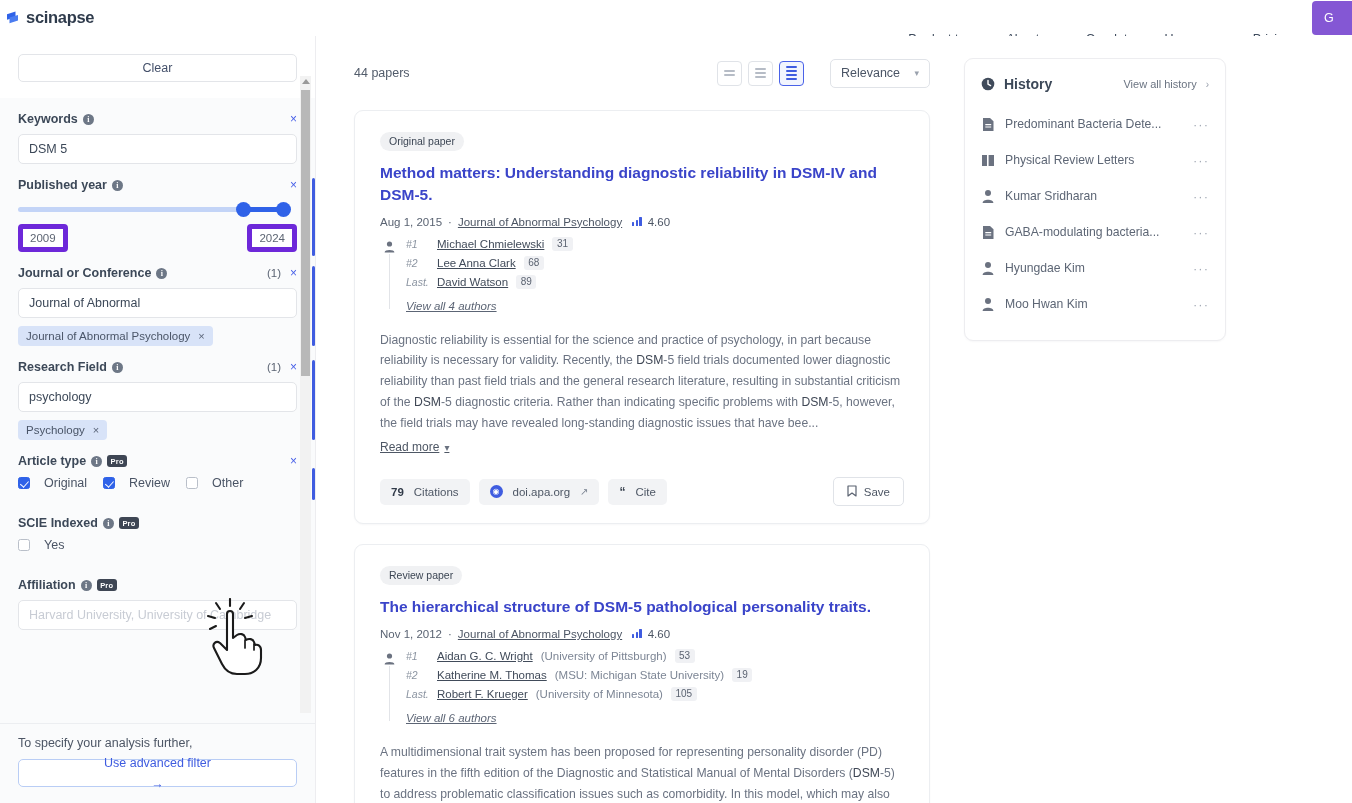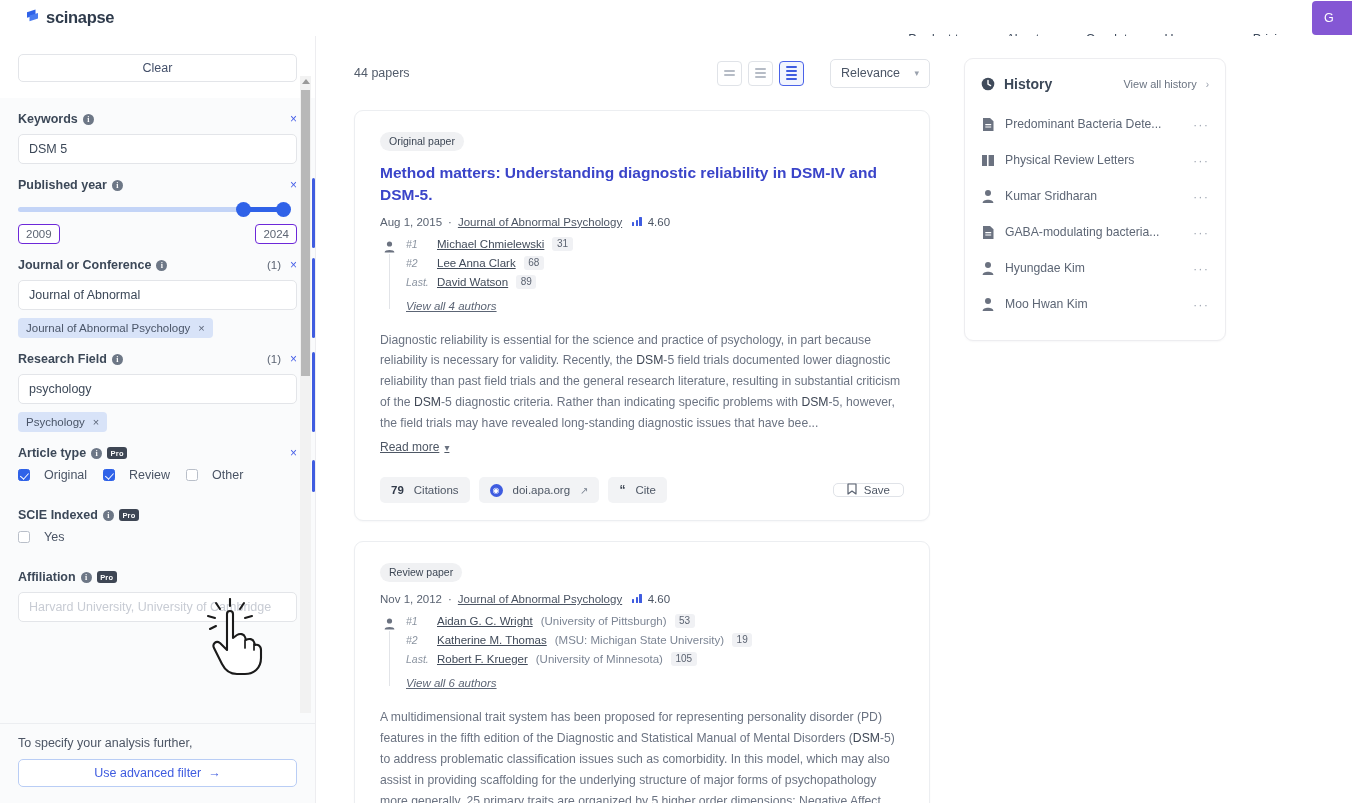--- a/index.html
+++ b/index.html
@@ -17,7 +17,7 @@
     background: #ffffff; position: relative;
     border-bottom: 1px solid #ffffff;
   }
-  .logo-wrap { display: flex; align-items: flex-start; gap: 5px; padding-left: 24px; }
+  .logo-wrap { display: flex; align-items: flex-end; gap: 5px; padding-left: 4px; }
   .logo-mark { width: 17px; height: 17px; position: relative; flex: none; }
   .logo-text { font-size: 16.5px; font-weight: 700; color: #2f3b4c; letter-spacing: -0.3px; }
   .nav-right { margin-left: auto; display: flex; align-items: center; gap: 0px; }

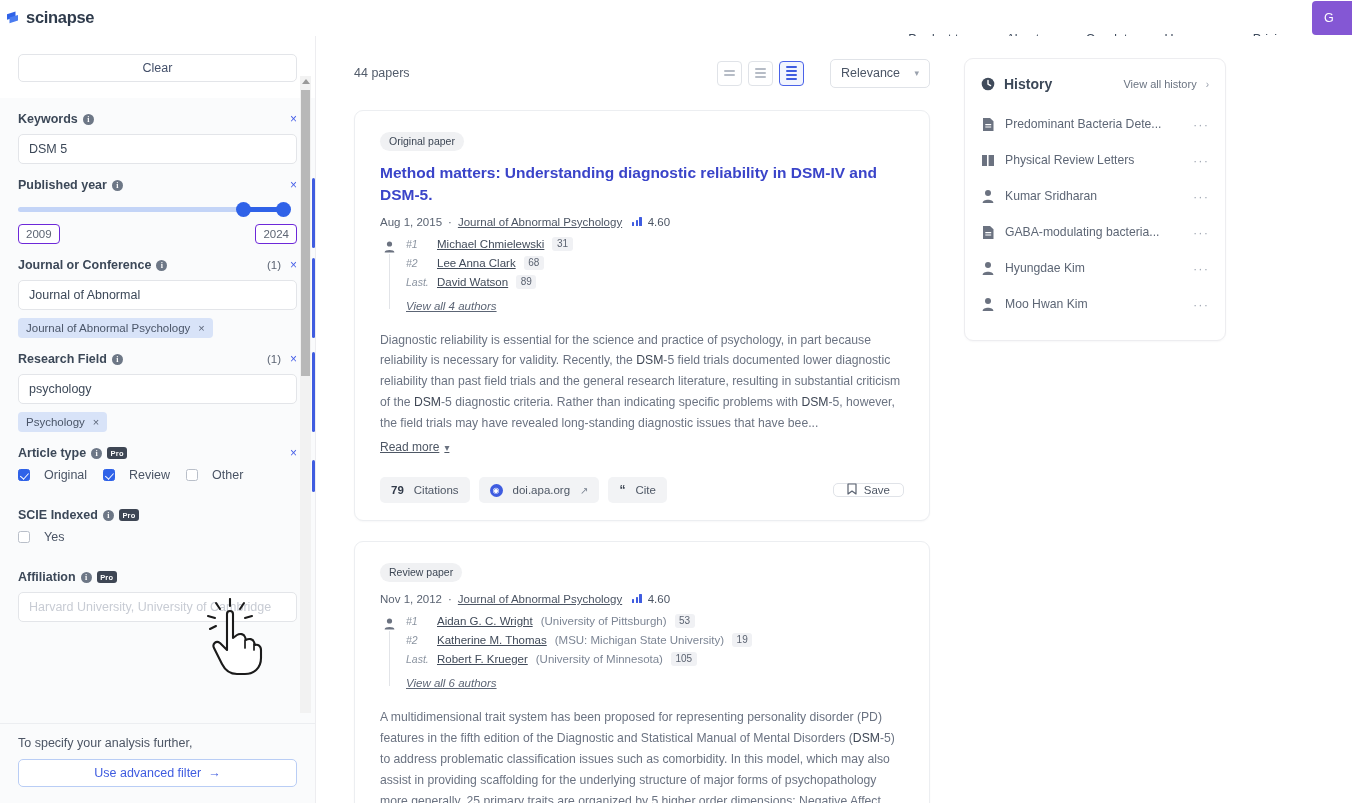--- a/index.html
+++ b/index.html
@@ -113,7 +113,7 @@
   }
   .yr-row { display: flex; justify-content: space-between; margin-top: 2px; }
   .yr-box {
-    border: 1px solid #6d28d9; border-radius: 4px; background: #fff;
+    border: 5px solid #6d28d9; border-radius: 4px; background: #fff;
     font-size: 11.5px; color: #5d6573; padding: 3px 7px;
   }
 

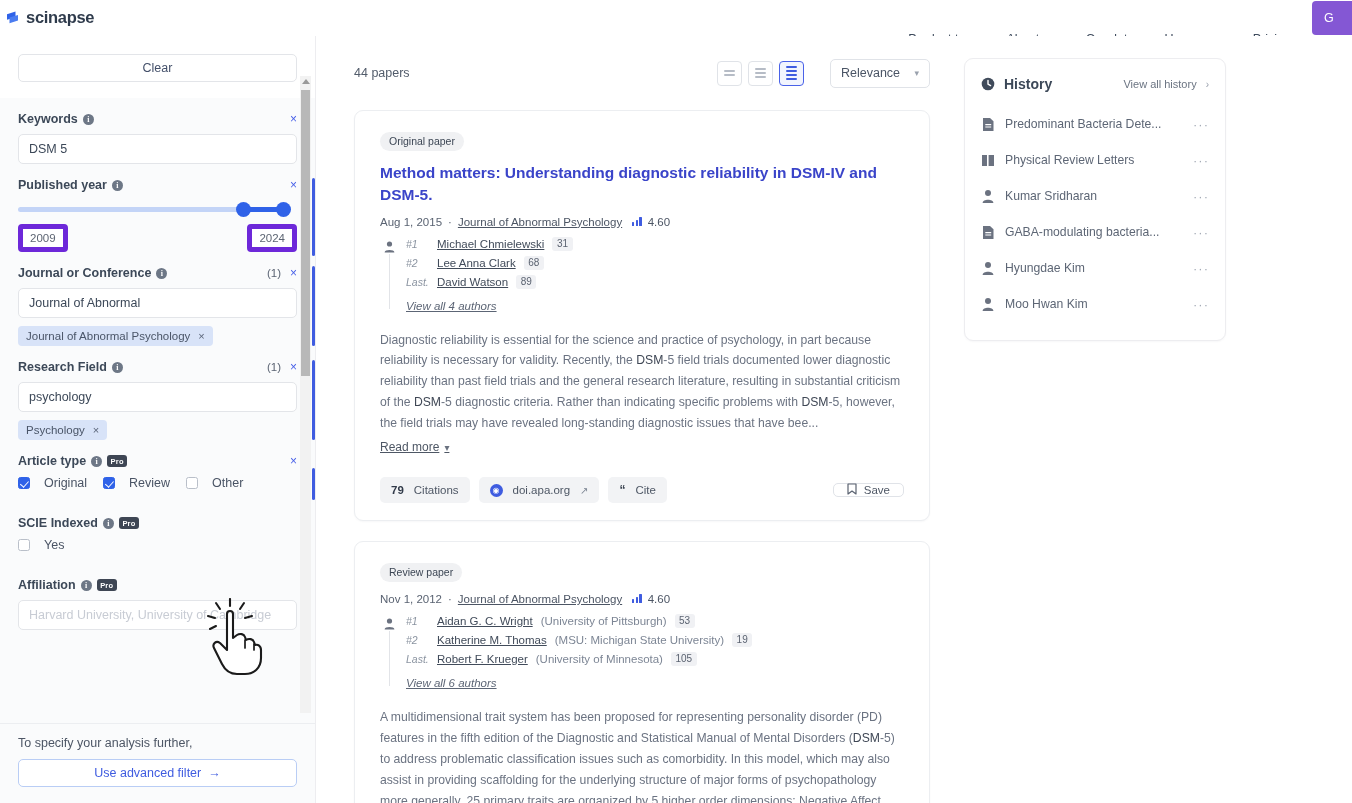--- a/index.html
+++ b/index.html
@@ -257,7 +257,7 @@
   .quote-ic { font-size: 12px; color: #39424f; font-weight: 700; line-height: 1; }
   .save-btn {
     margin-left: auto; border: 1px solid #e0e3e8; border-radius: 5px;
-    height: 14px; background: #fff; display: inline-flex; align-items: center;
+    height: 29px; background: #fff; display: inline-flex; align-items: center;
     gap: 7px; padding: 0 13px; font-size: 11.5px; color: #4e5765; cursor: pointer;
   }
 

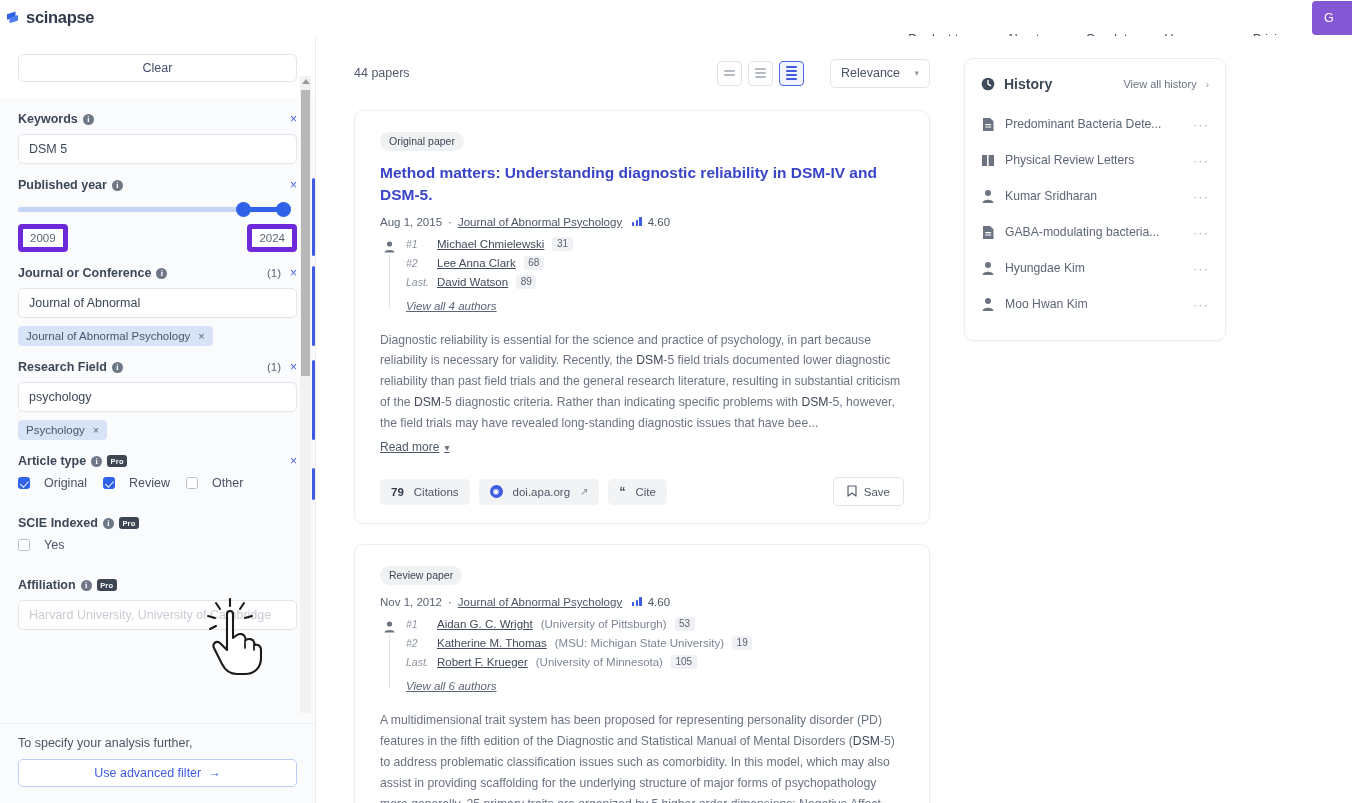--- a/index.html
+++ b/index.html
@@ -558,6 +558,7 @@
 
         <div class="card">
           <span class="ptype">Review paper</span>
+          <div class="ptitle">The hierarchical structure of DSM-5 pathological personality traits.</div>
           <div class="pmeta">
             <span>Nov 1, 2012</span>
             <span>·</span>

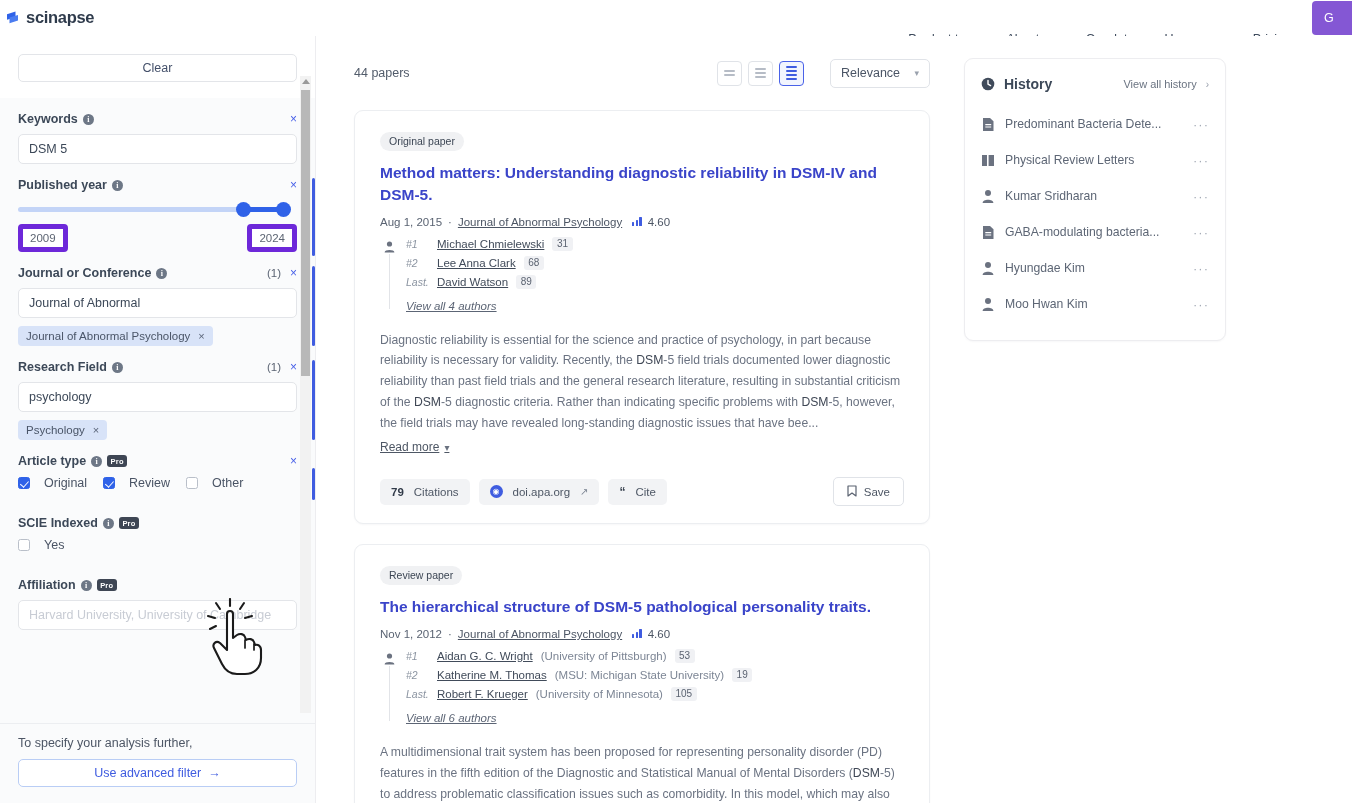--- a/index.html
+++ b/index.html
@@ -141,6 +141,7 @@
     background: #fff; color: #3f5ce0; font-size: 12.5px; font-weight: 500;
     display: flex; align-items: center; justify-content: center; gap: 7px;
     cursor: pointer;
+    flex-direction: column;
   }
 
   

